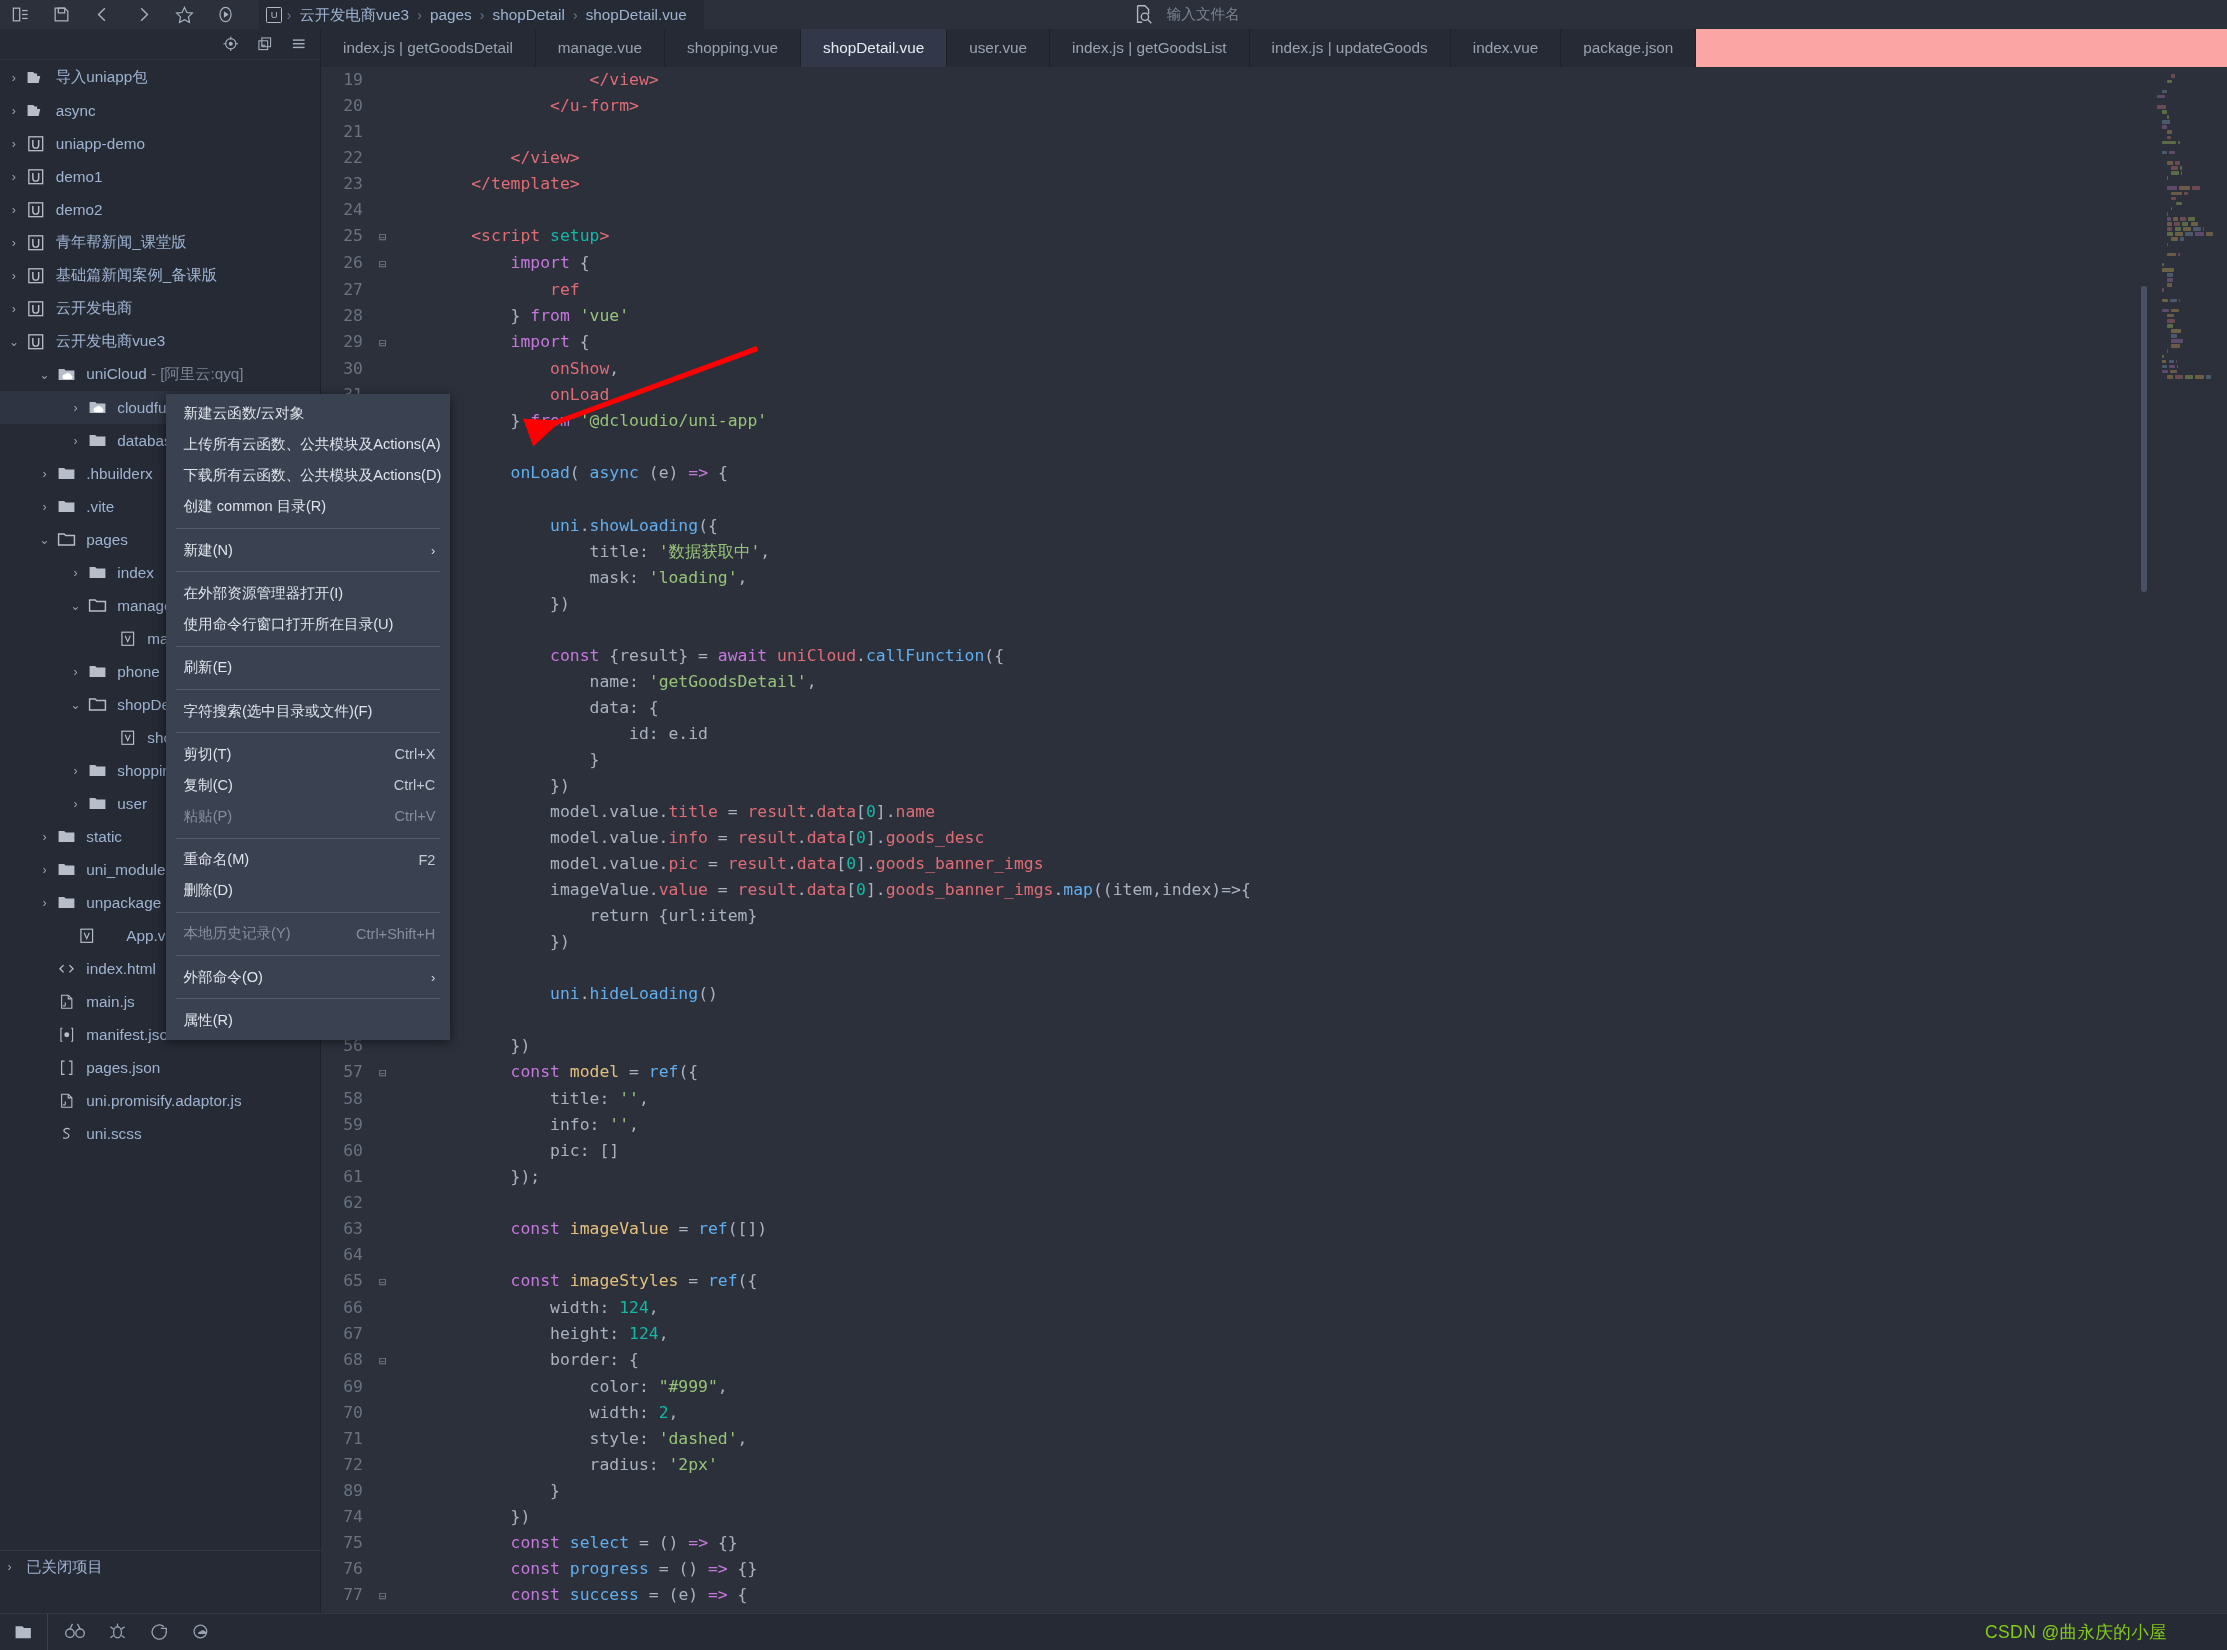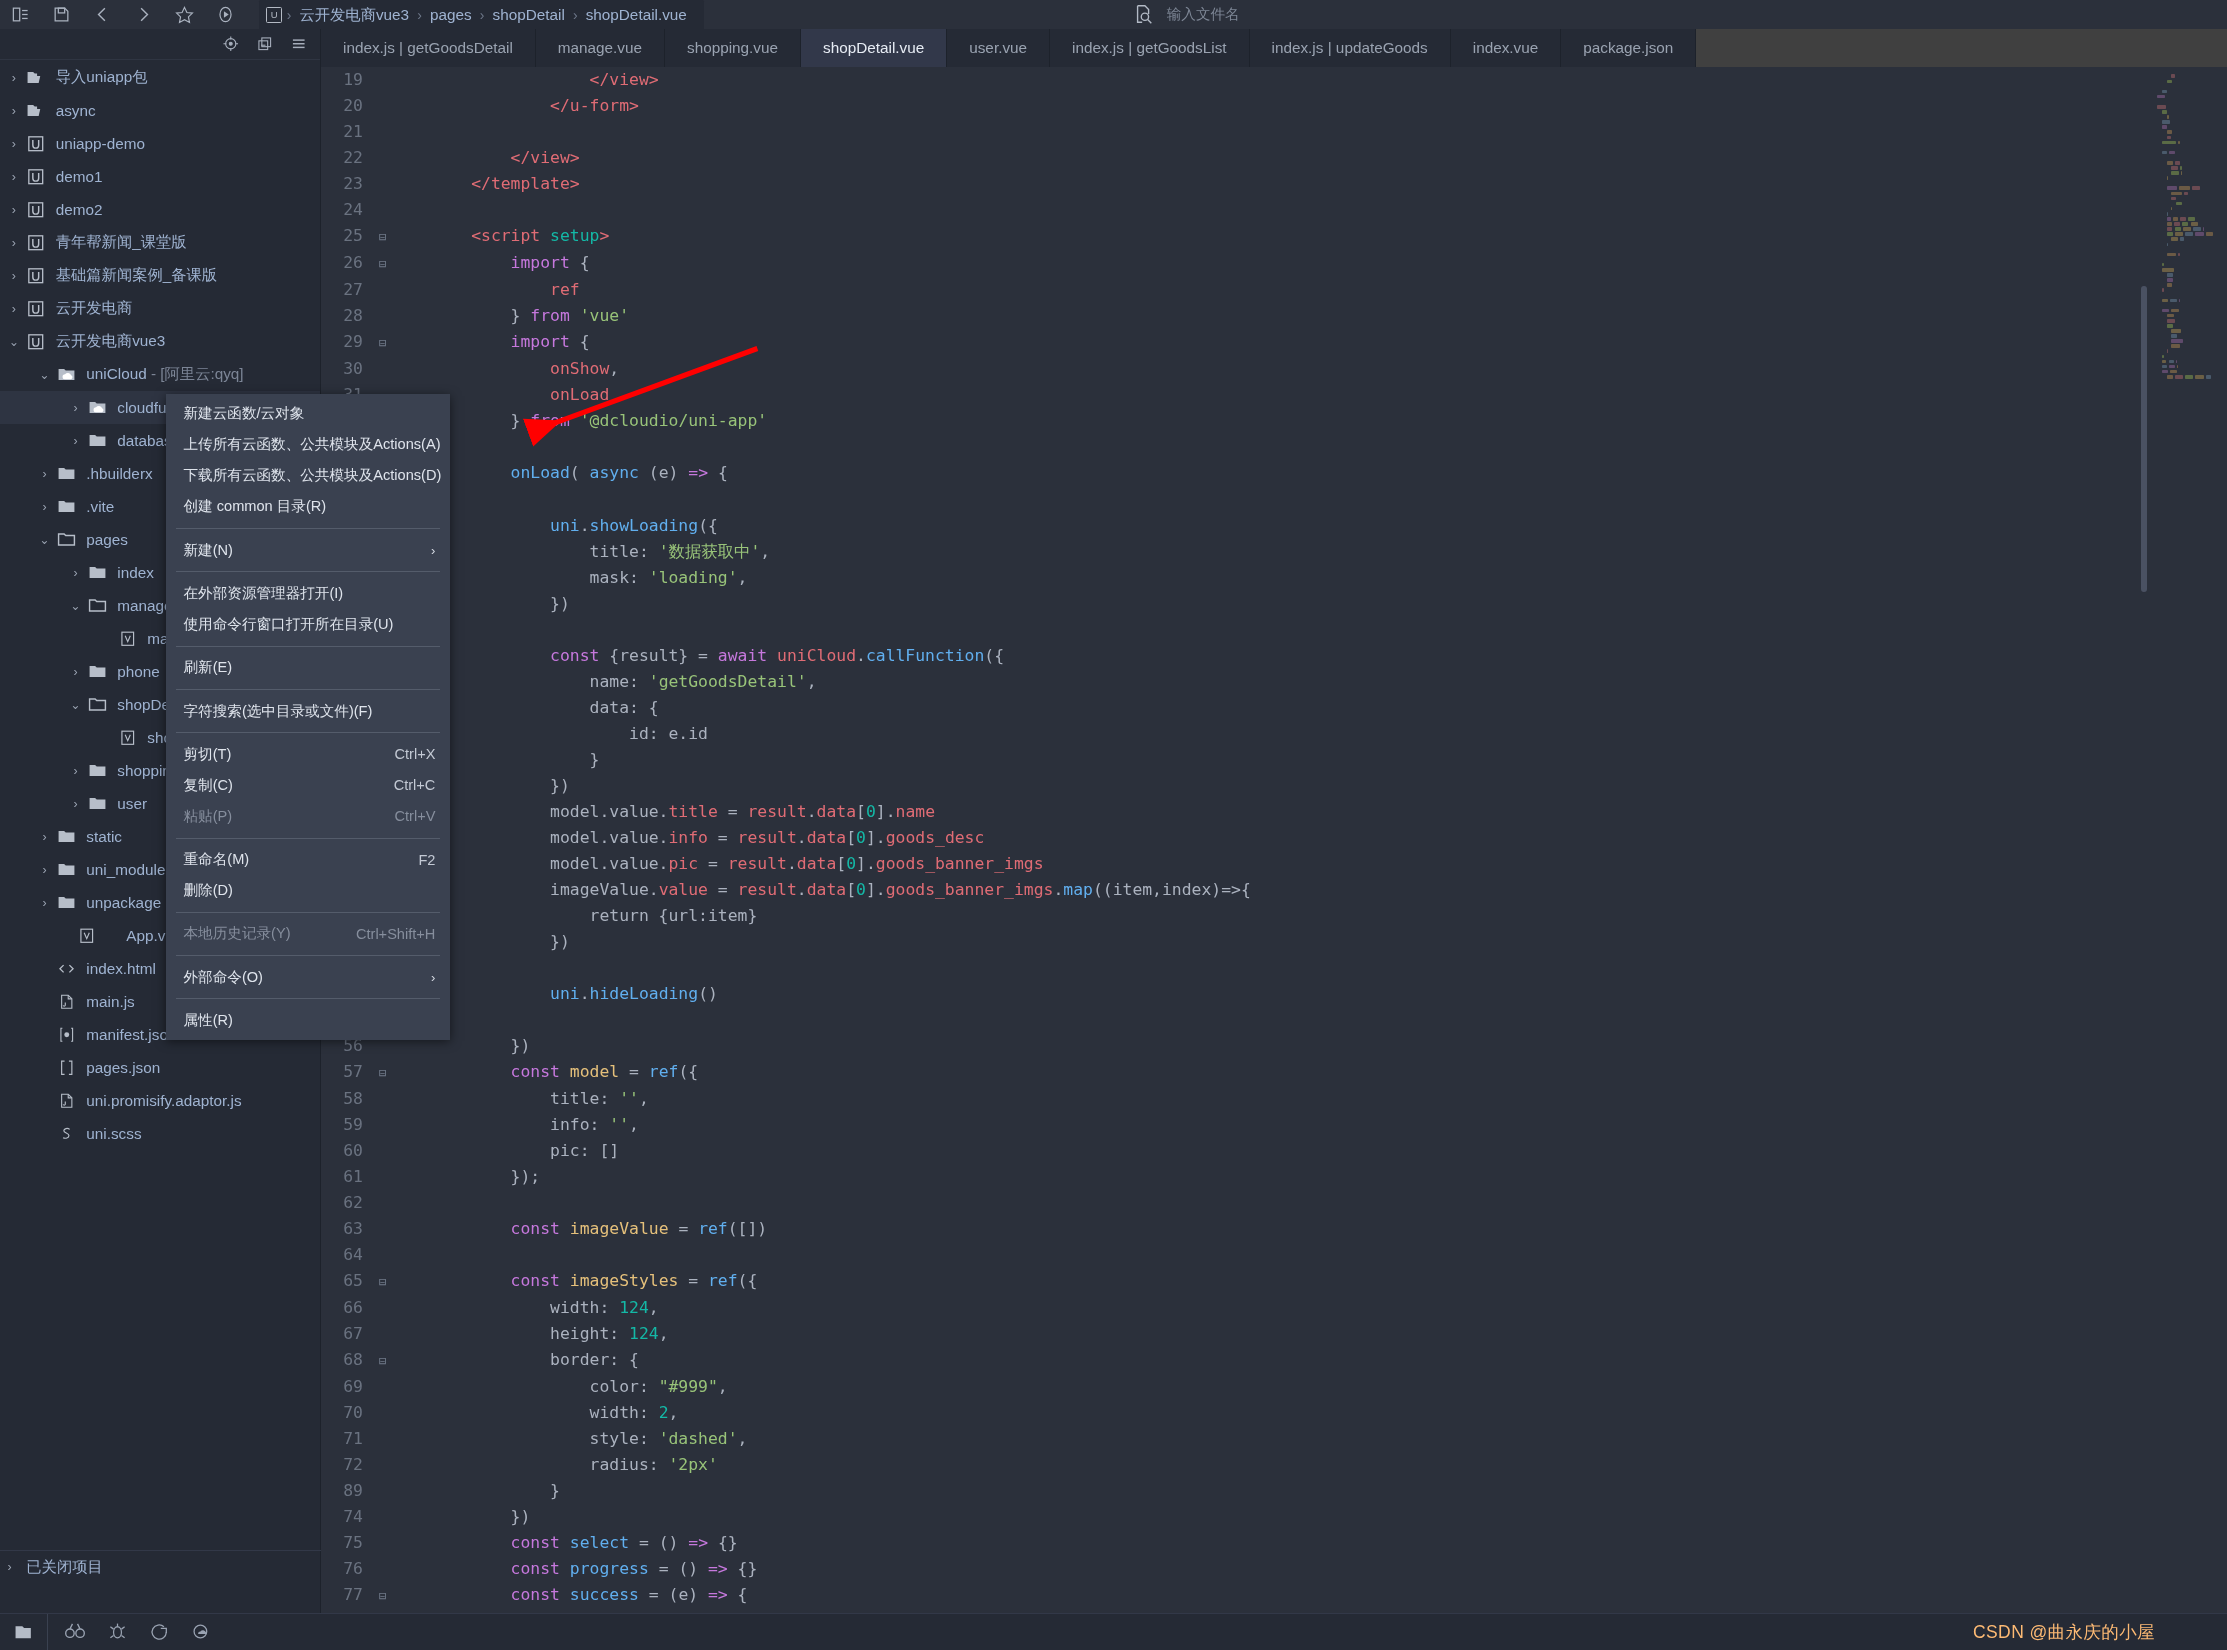--- a/index.html
+++ b/index.html
@@ -108,7 +108,7 @@
   
   .tabbar {
     position: absolute; left: 321px; top: 29px; width: 1906px; height: 38px;
-    background: #404040; display: flex; align-items: stretch;
+    background: #fca5a5; display: flex; align-items: stretch;
   }
   .tab {
     display: flex; align-items: center; justify-content: center;

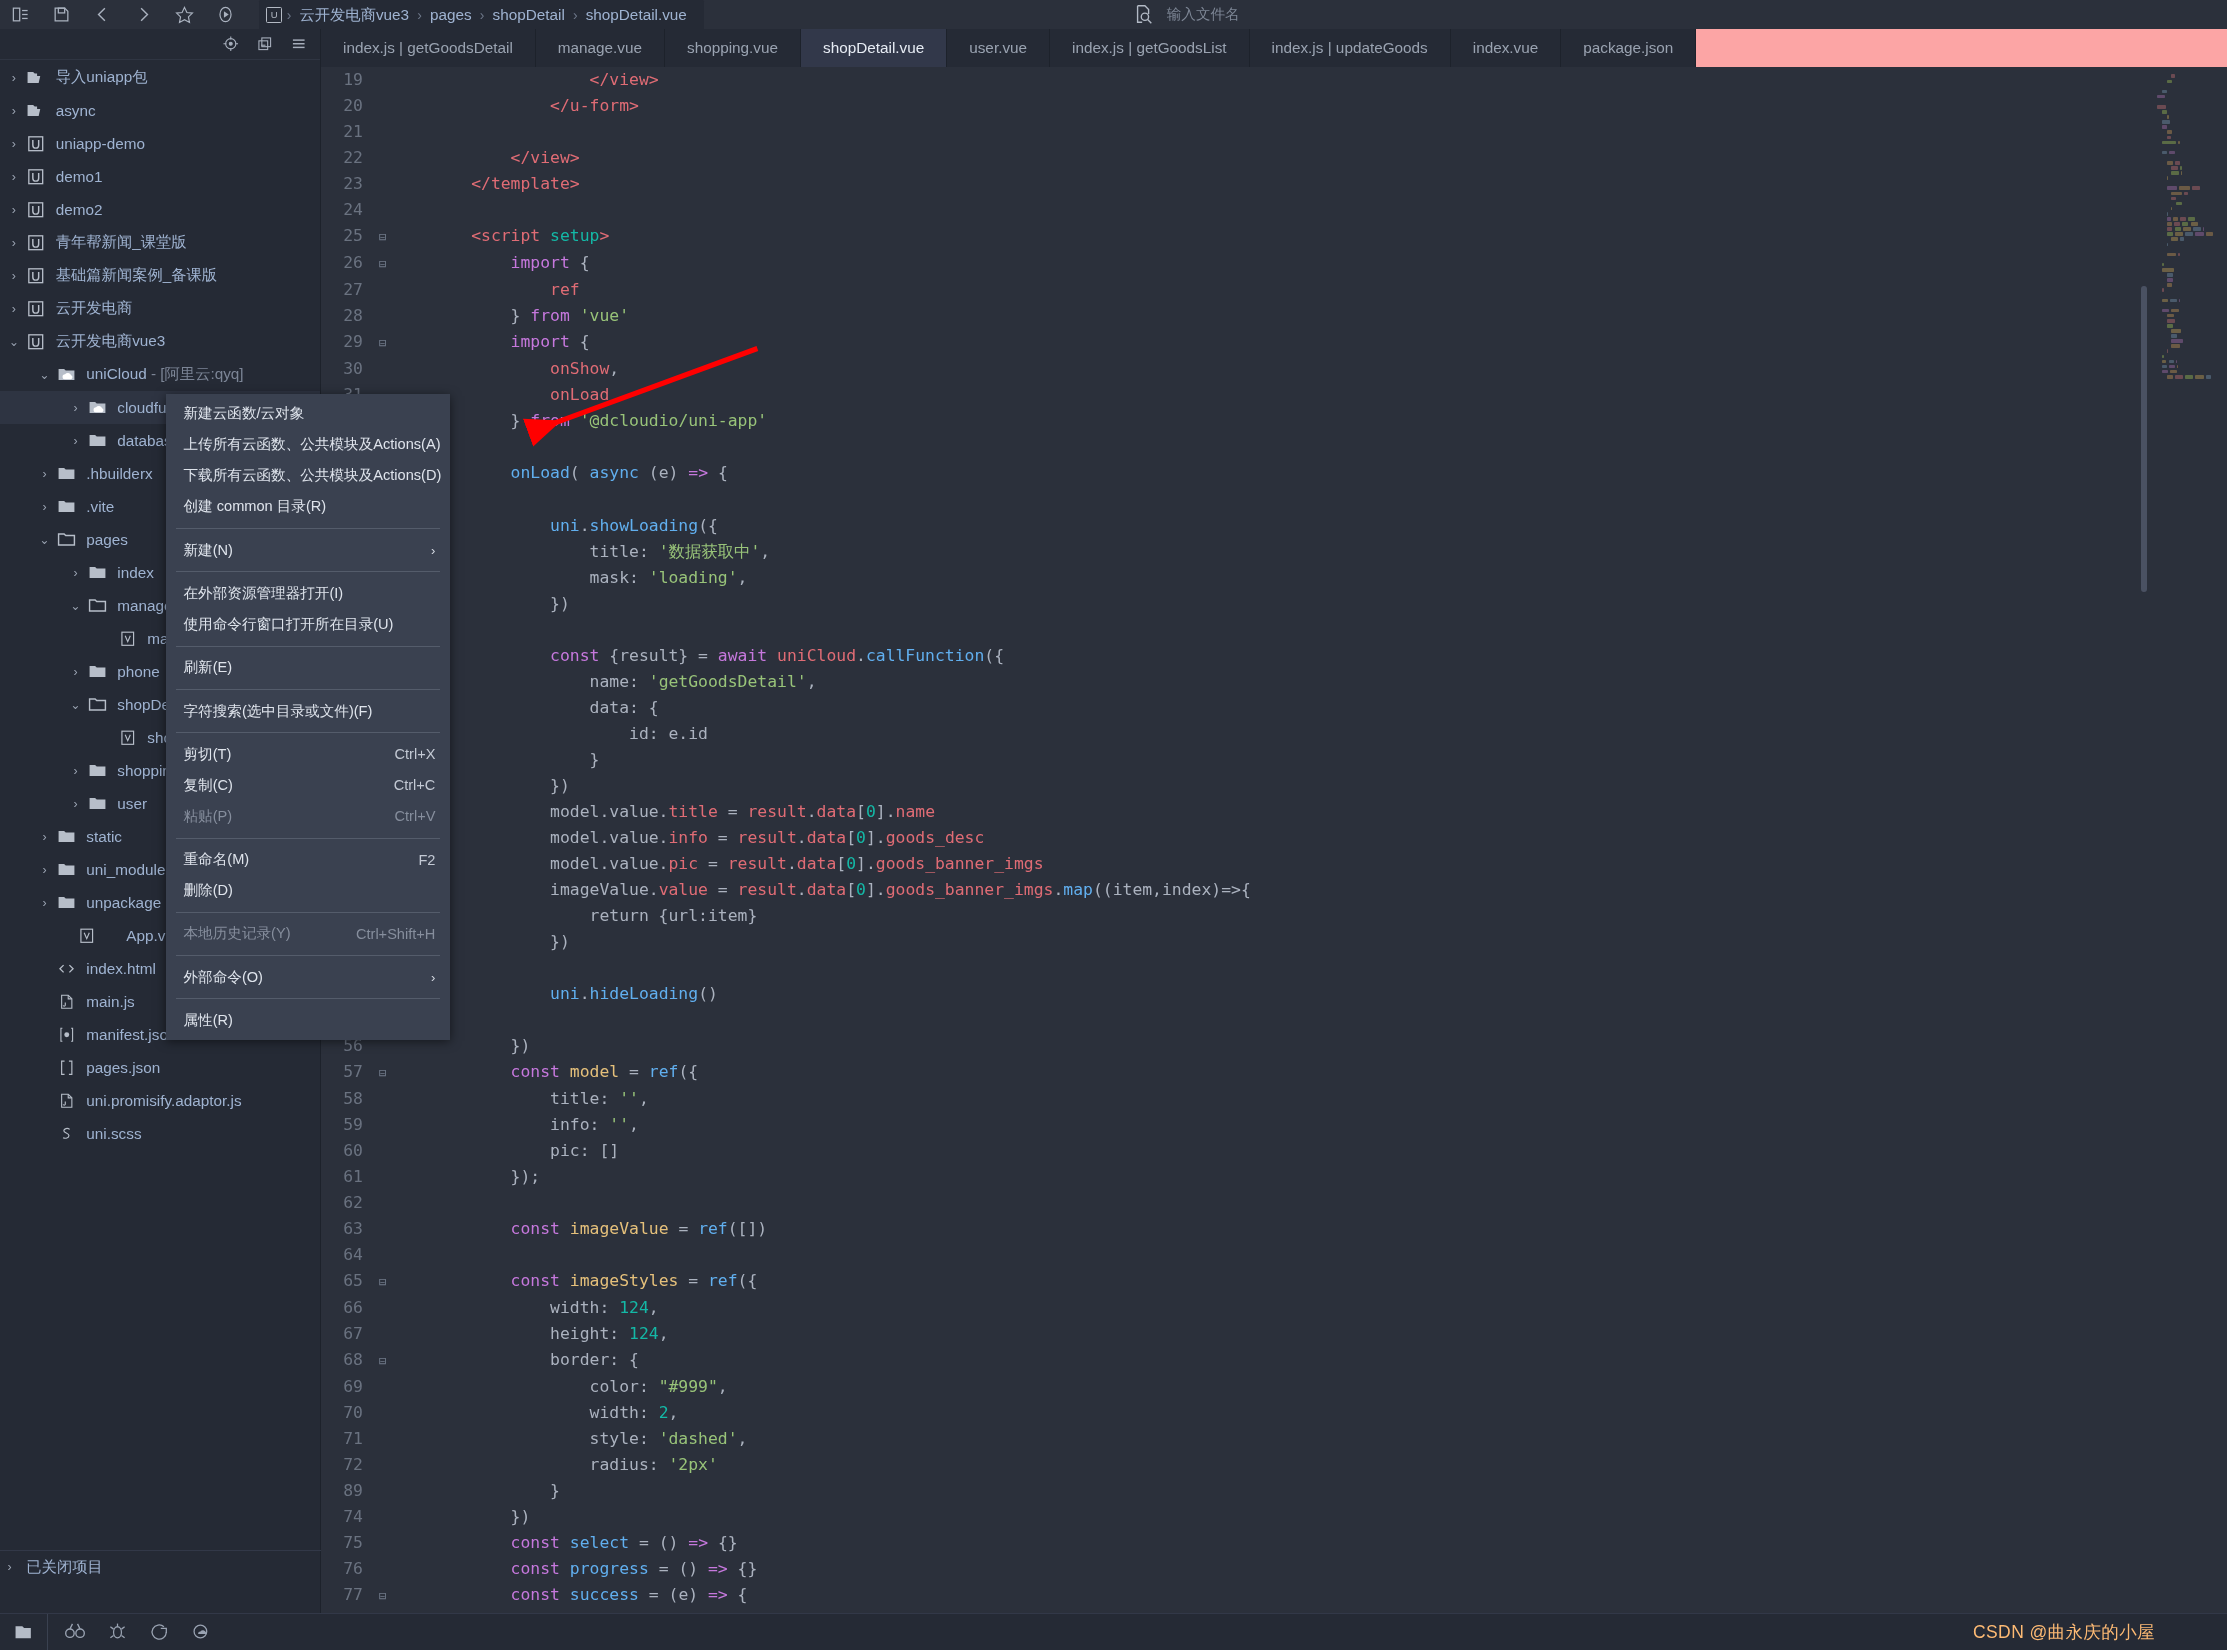--- a/index.html
+++ b/index.html
@@ -101,8 +101,8 @@
     color: #9aa3b2;
   }
   .csdn {
-    position: absolute; right: 72px; bottom: 7.3px;
-    font-size: 17.5px; color: #fdba74; letter-spacing: 0.4px;
+    position: absolute; right: 60px; bottom: 7.3px;
+    font-size: 17.5px; color: #84cc16; letter-spacing: 0.4px;
   }
 
   

